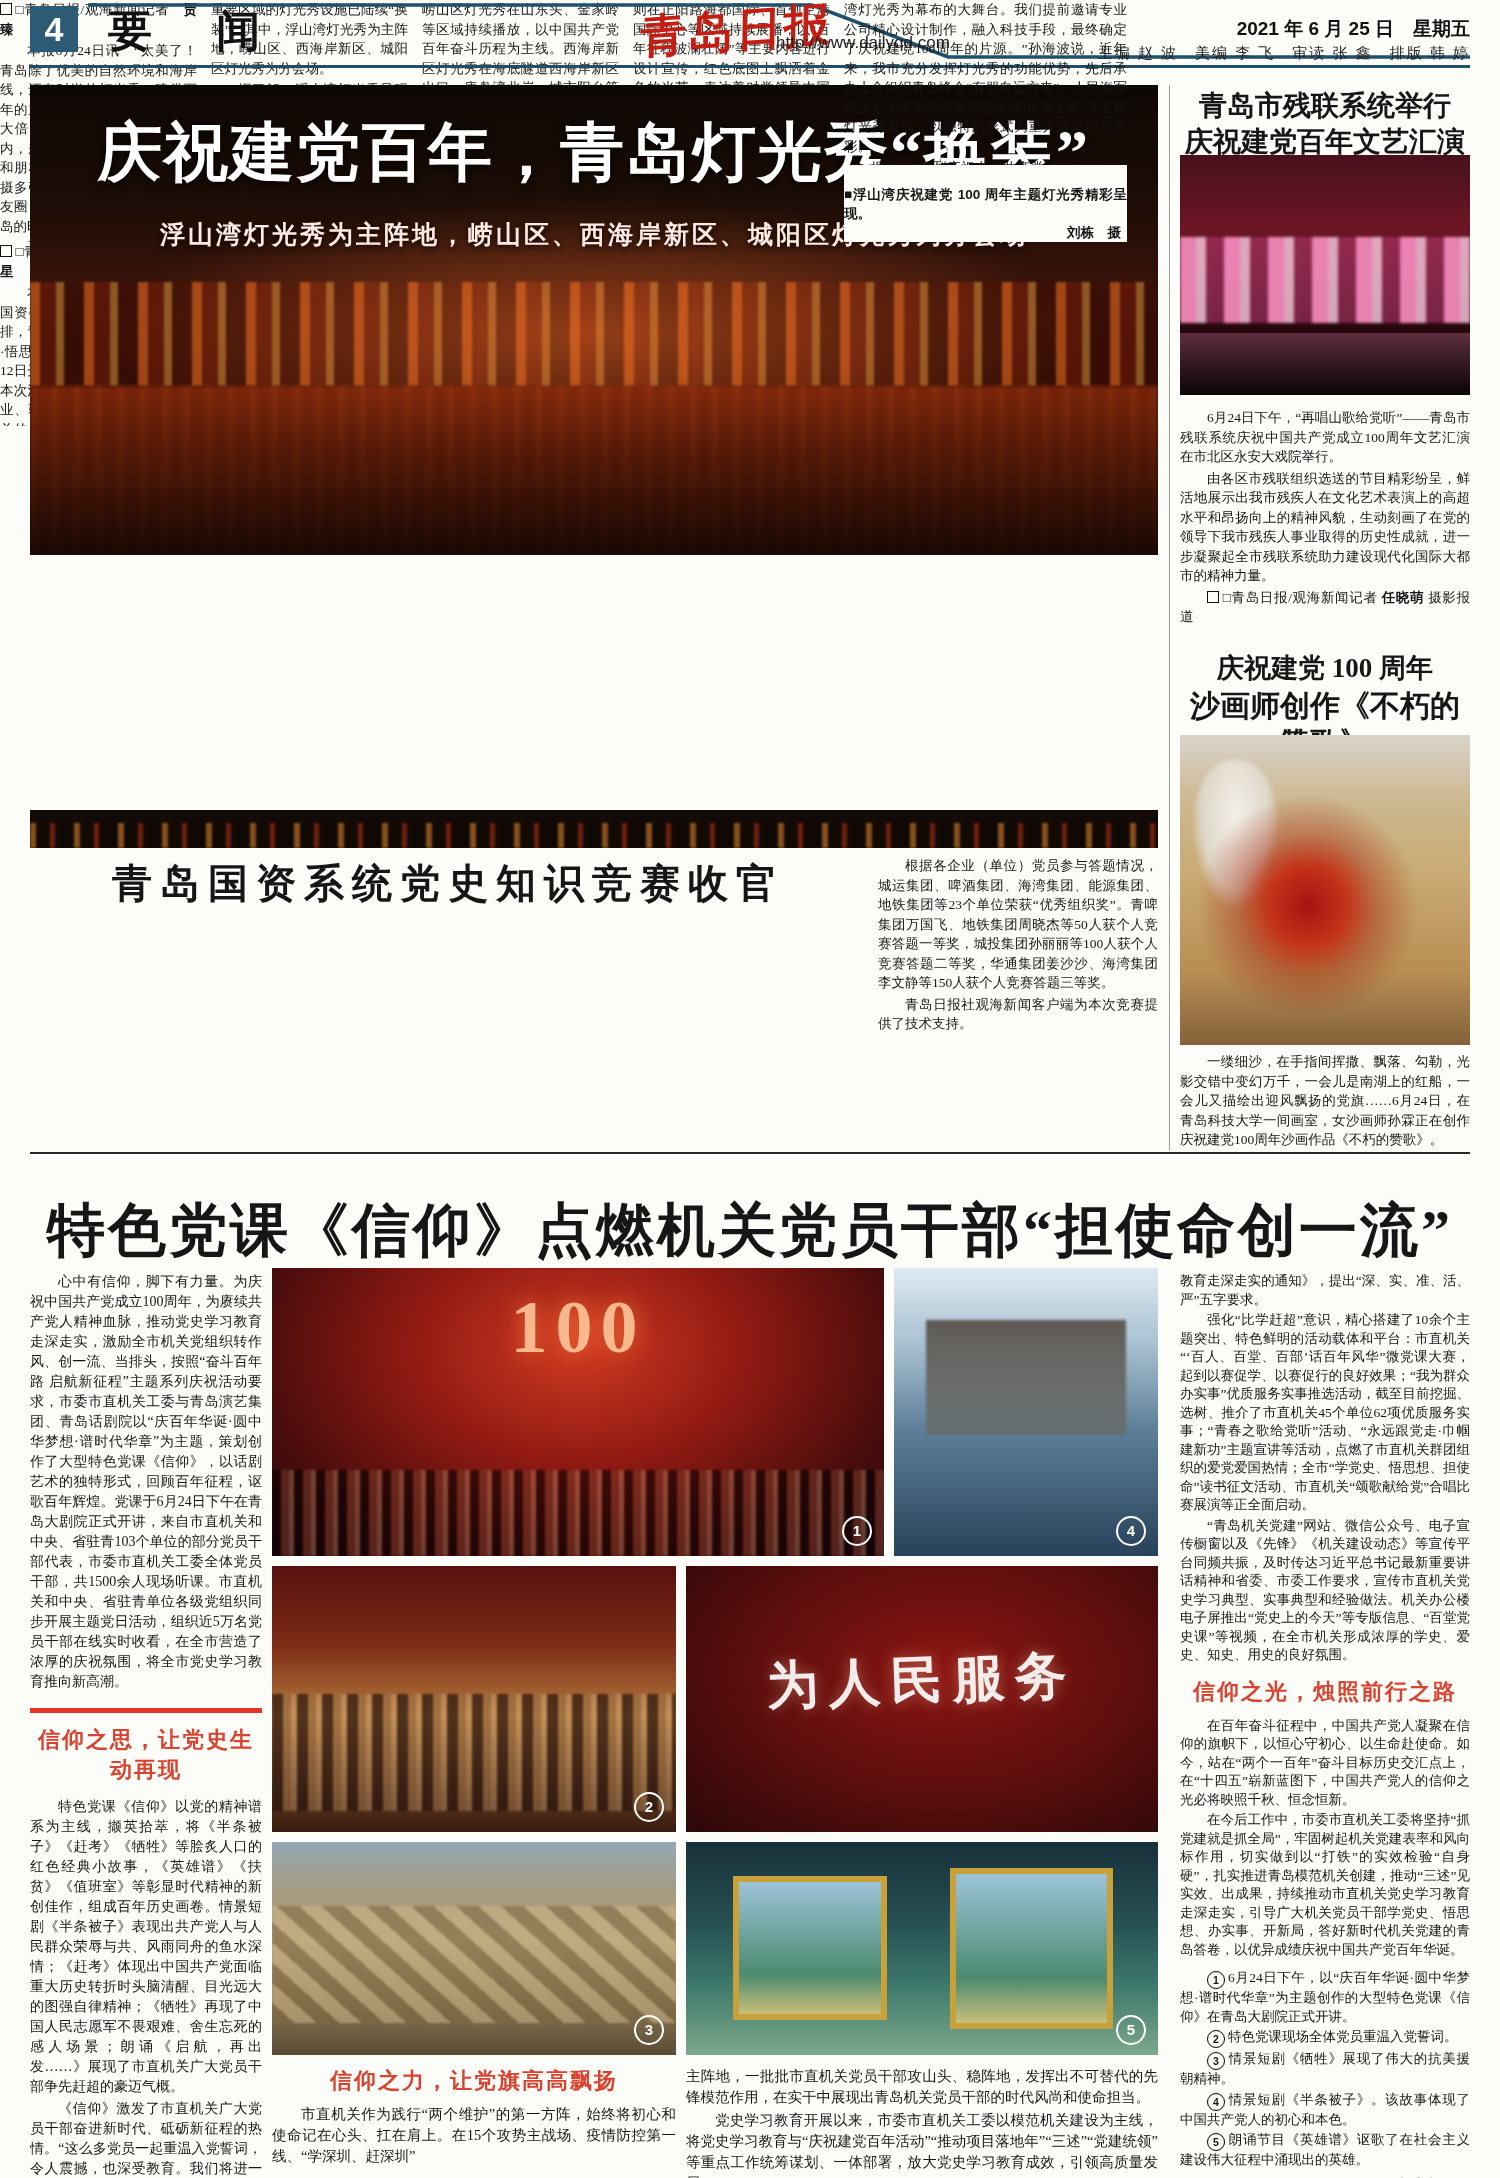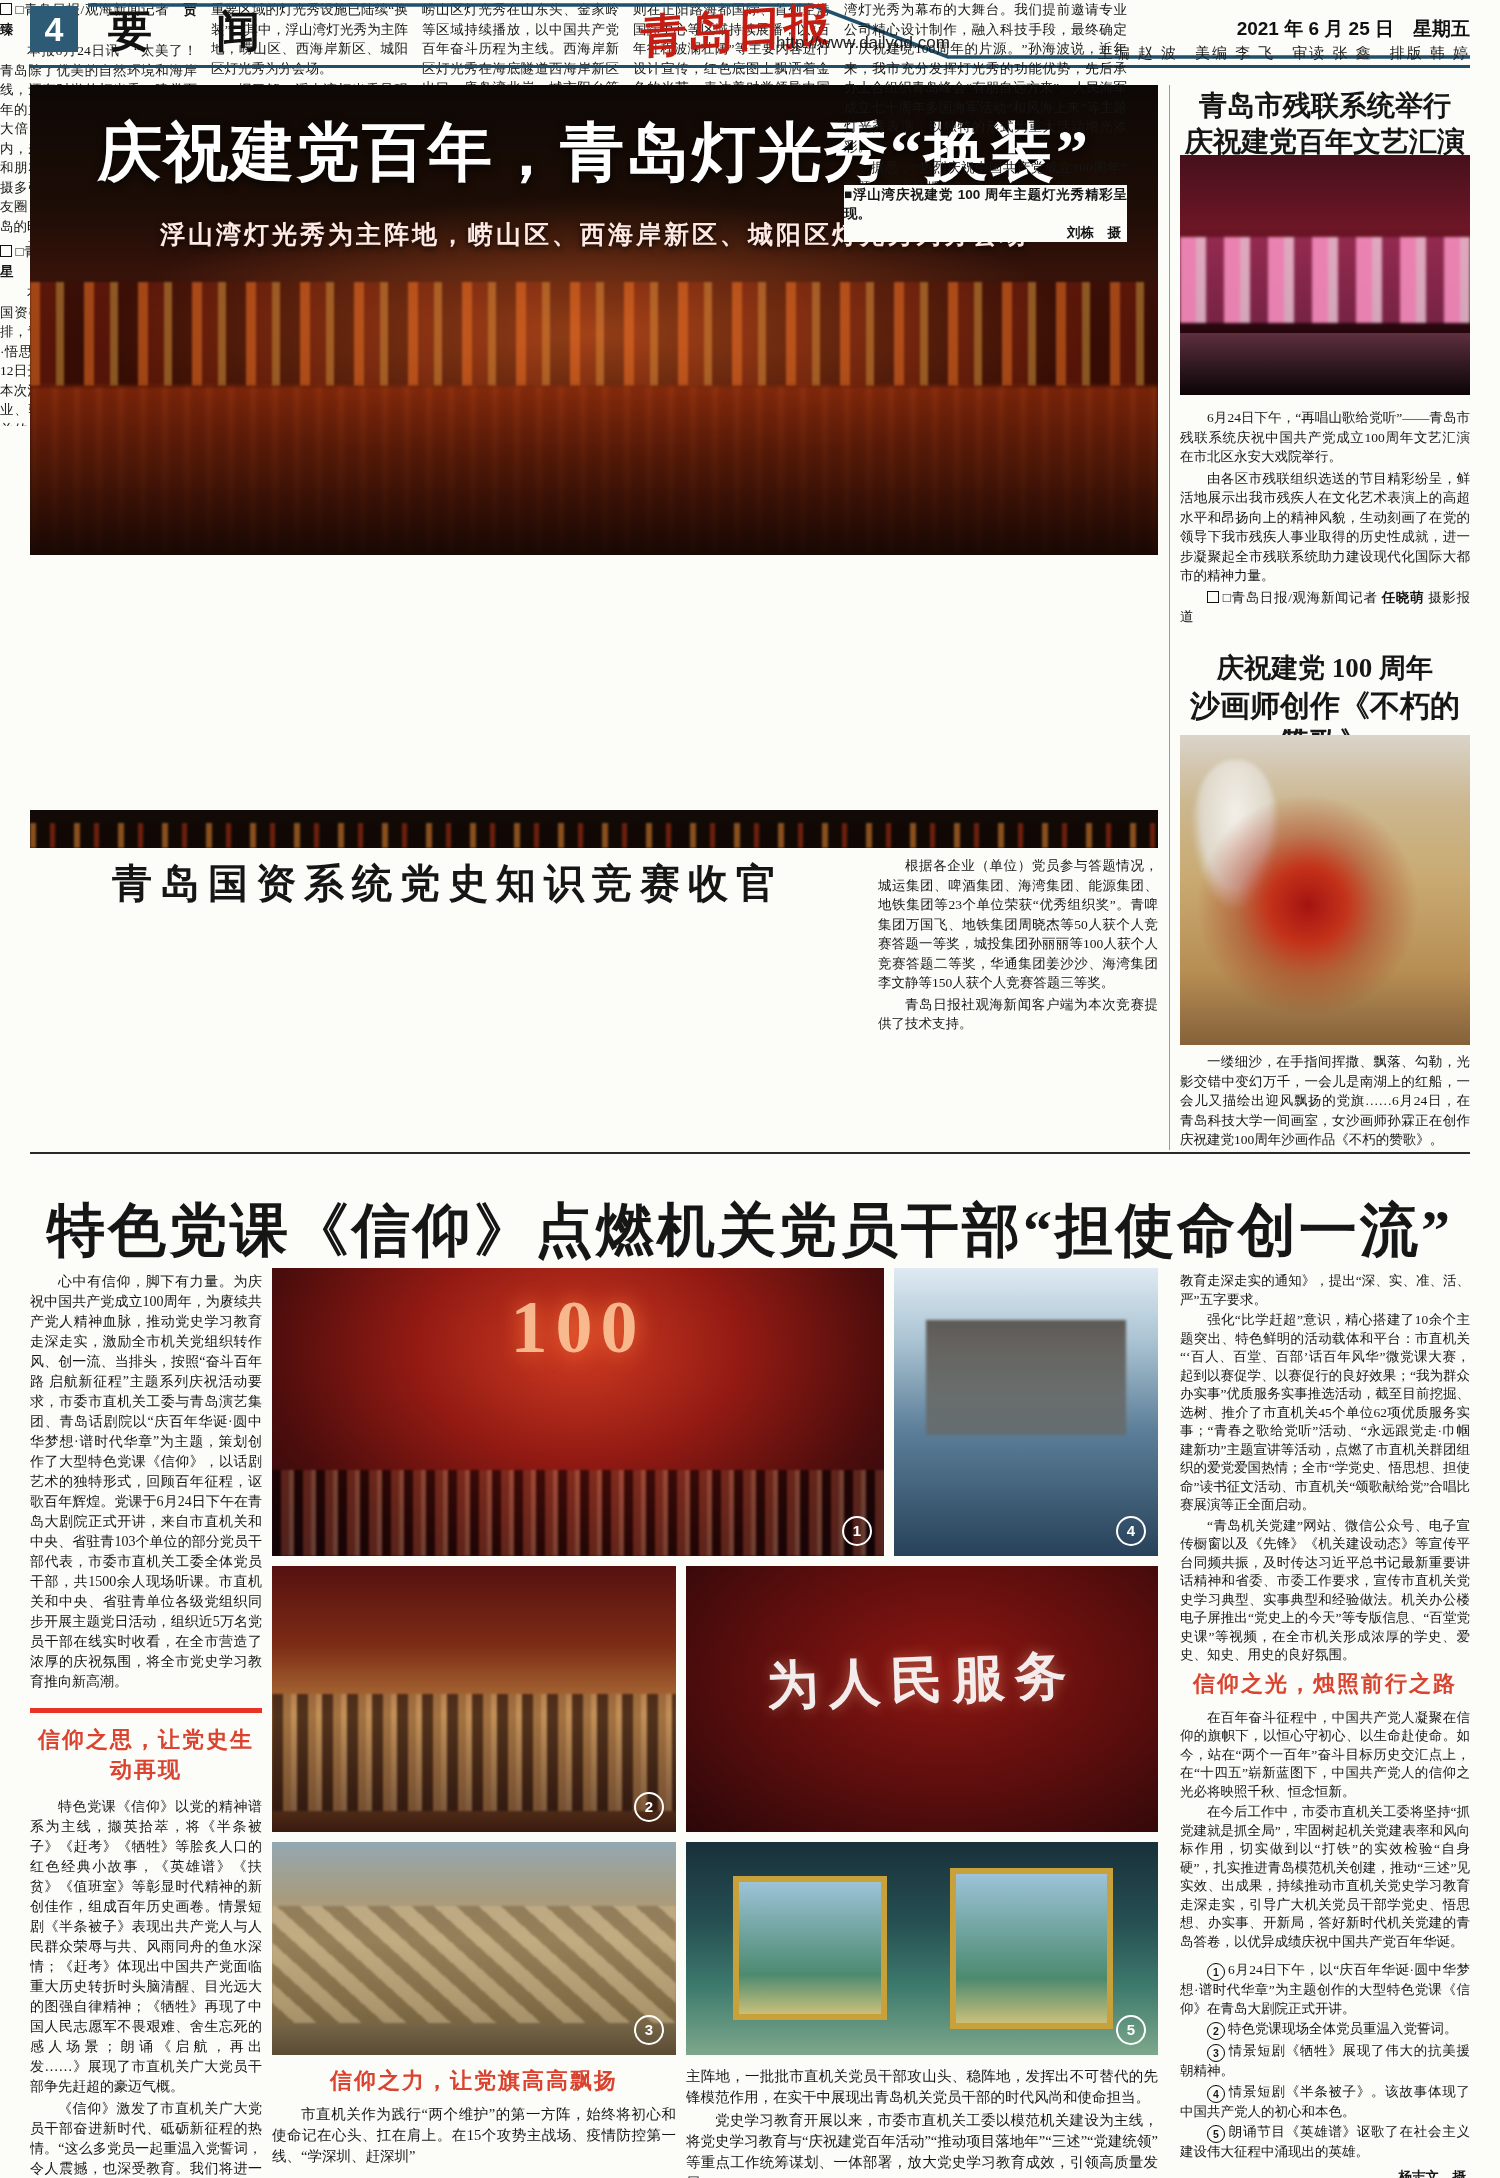--- a/index.html
+++ b/index.html
@@ -89,7 +89,7 @@
   #main-cols .c5{width:283px;flex:none;position:relative;}
   .byline{font-weight:400;}
   .byline b{font-weight:700;}
-  #main-caption{position:absolute;left:0;bottom:0;width:100%;background:#fcfcf9;padding-top:0;
+  #main-caption{position:absolute;left:0;bottom:0;width:100%;background:#fcfcf9;padding-top:20px;
     font:700 13.5px "Liberation Sans",sans-serif;line-height:19px;margin-top:12px;}
   #main-caption .cr{display:block;text-align:right;padding-right:6px;}
   #vrule-top{left:1169px;top:85px;width:1px;height:1065px;background:#9b9b94;}

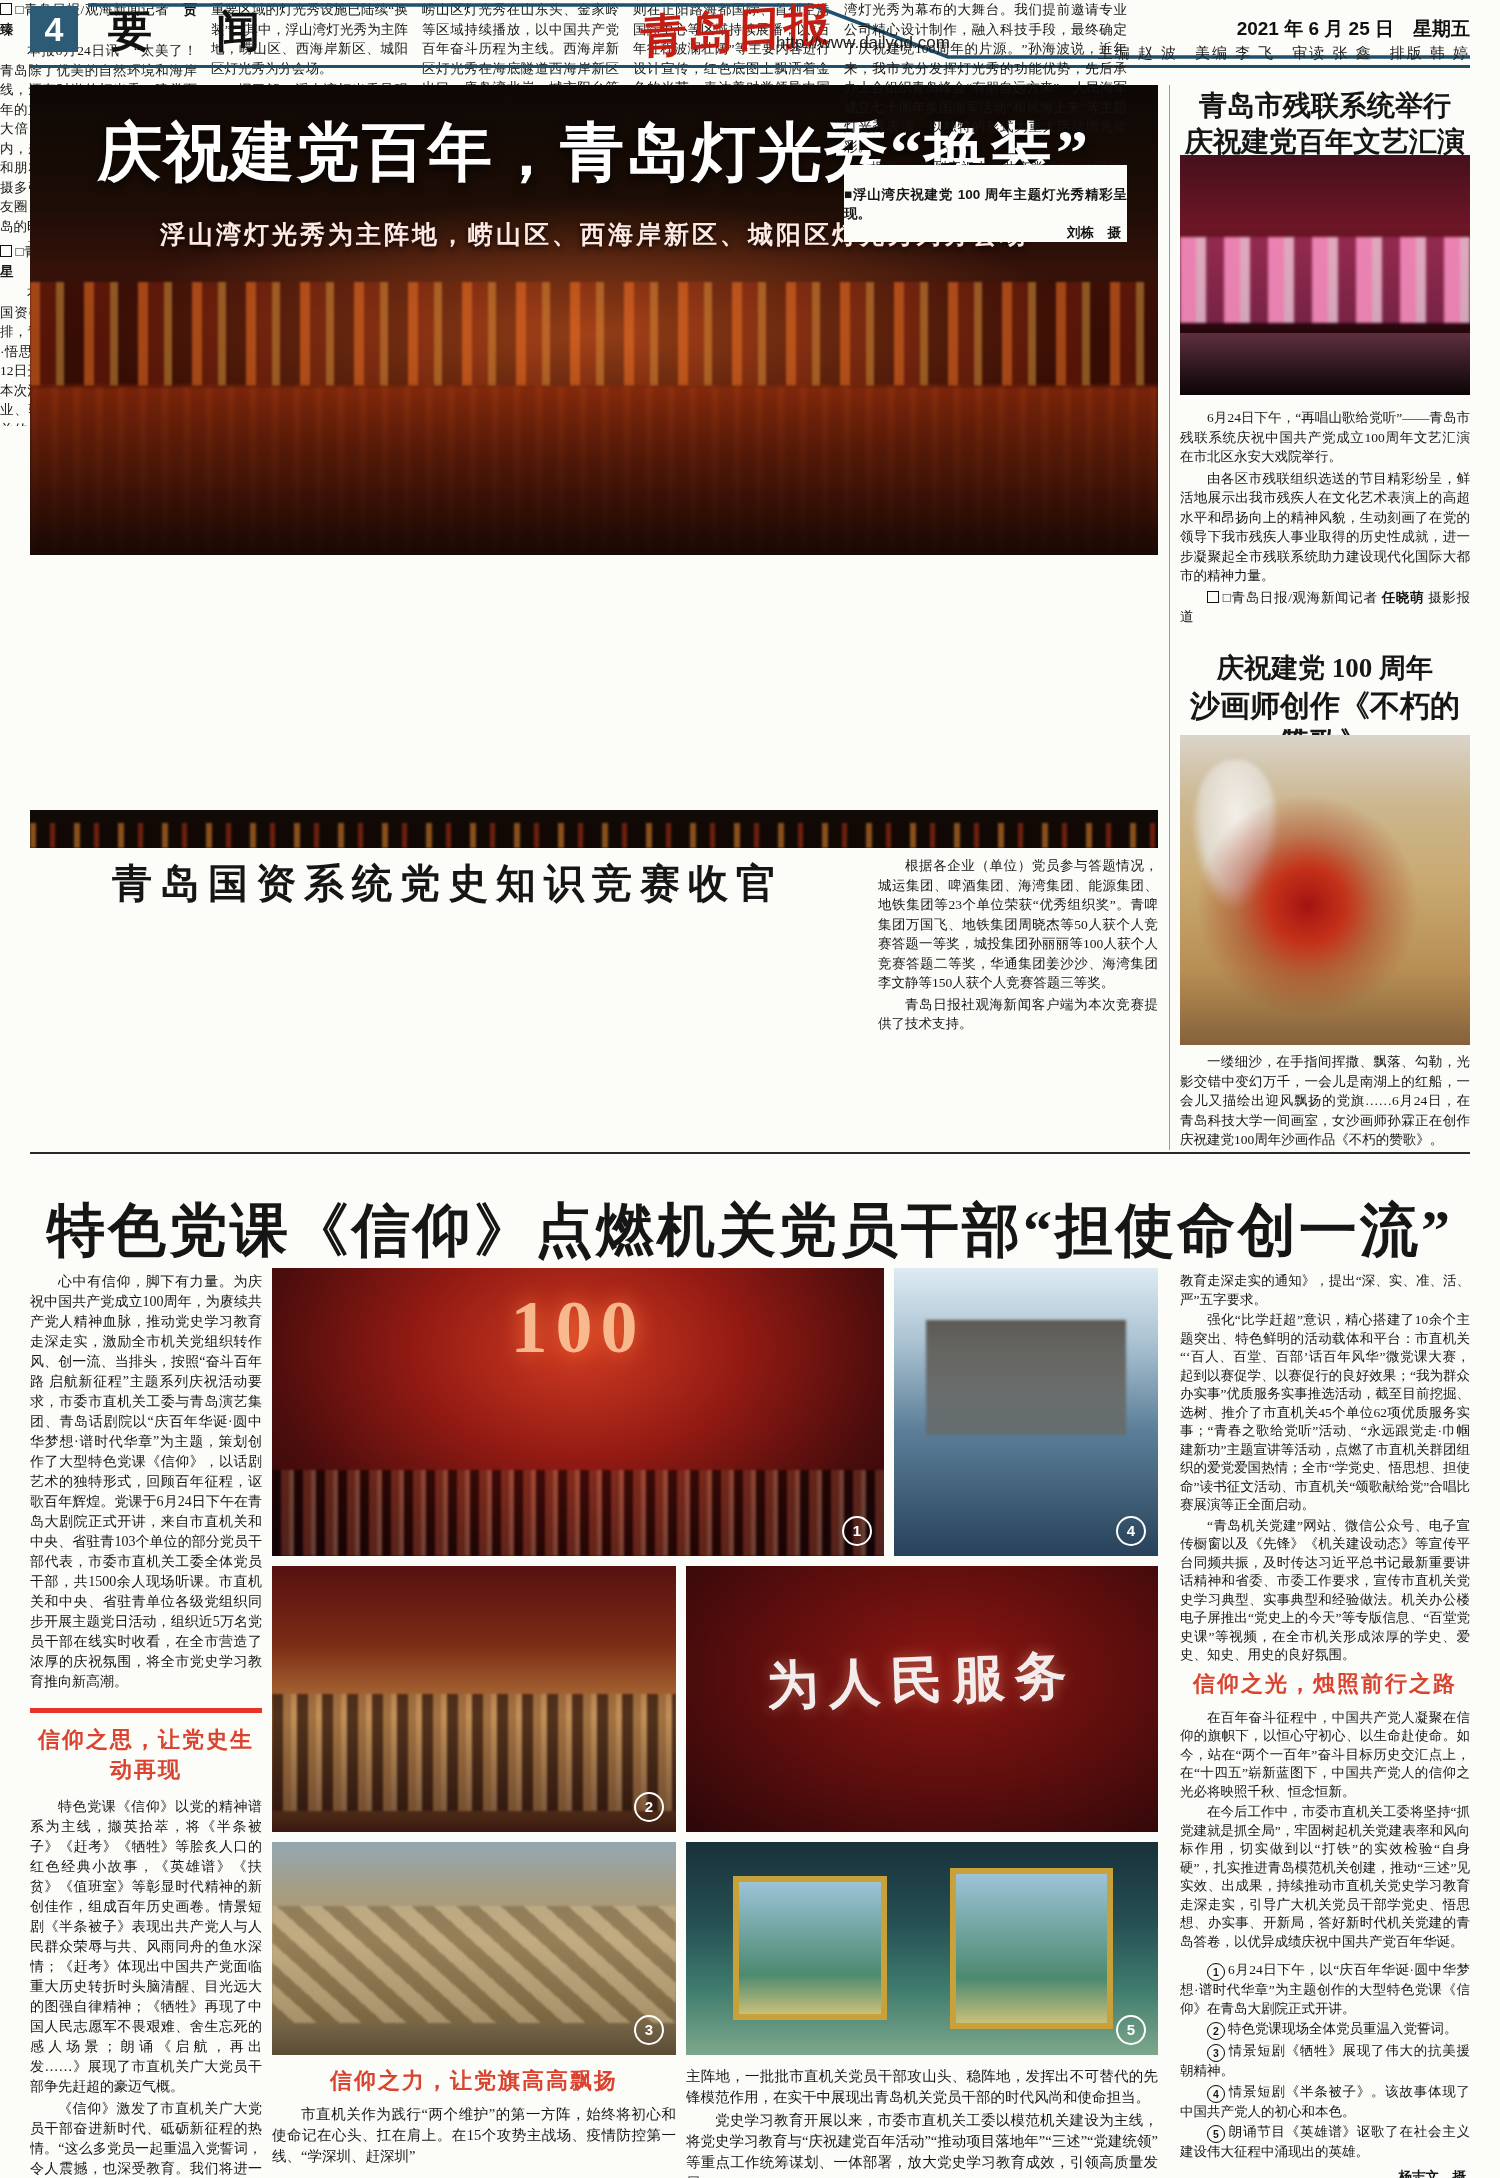--- a/index.html
+++ b/index.html
@@ -121,7 +121,7 @@
   #bl-mid1 .sub-red{margin:0 0 8px 0;}
   #bl-mid2{left:686px;top:2066px;width:472px;height:112px;overflow:hidden;font-size:14.5px;line-height:21px;}
   #bl-right{left:1180px;top:1272px;width:290px;height:906px;overflow:hidden;font-size:13.5px;line-height:18.5px;}
-  #bl-right .sub-red{margin:4px 0 10px 0;}
+  #bl-right .sub-red{margin:12px 0 10px 0;}
   .capnum{display:inline-block;width:16px;height:16px;border:1.2px solid #000;border-radius:50%;
     font:700 10.5px "Liberation Sans",sans-serif;text-align:center;line-height:16px;margin-right:3px;
     vertical-align:-2px;text-indent:0;}

